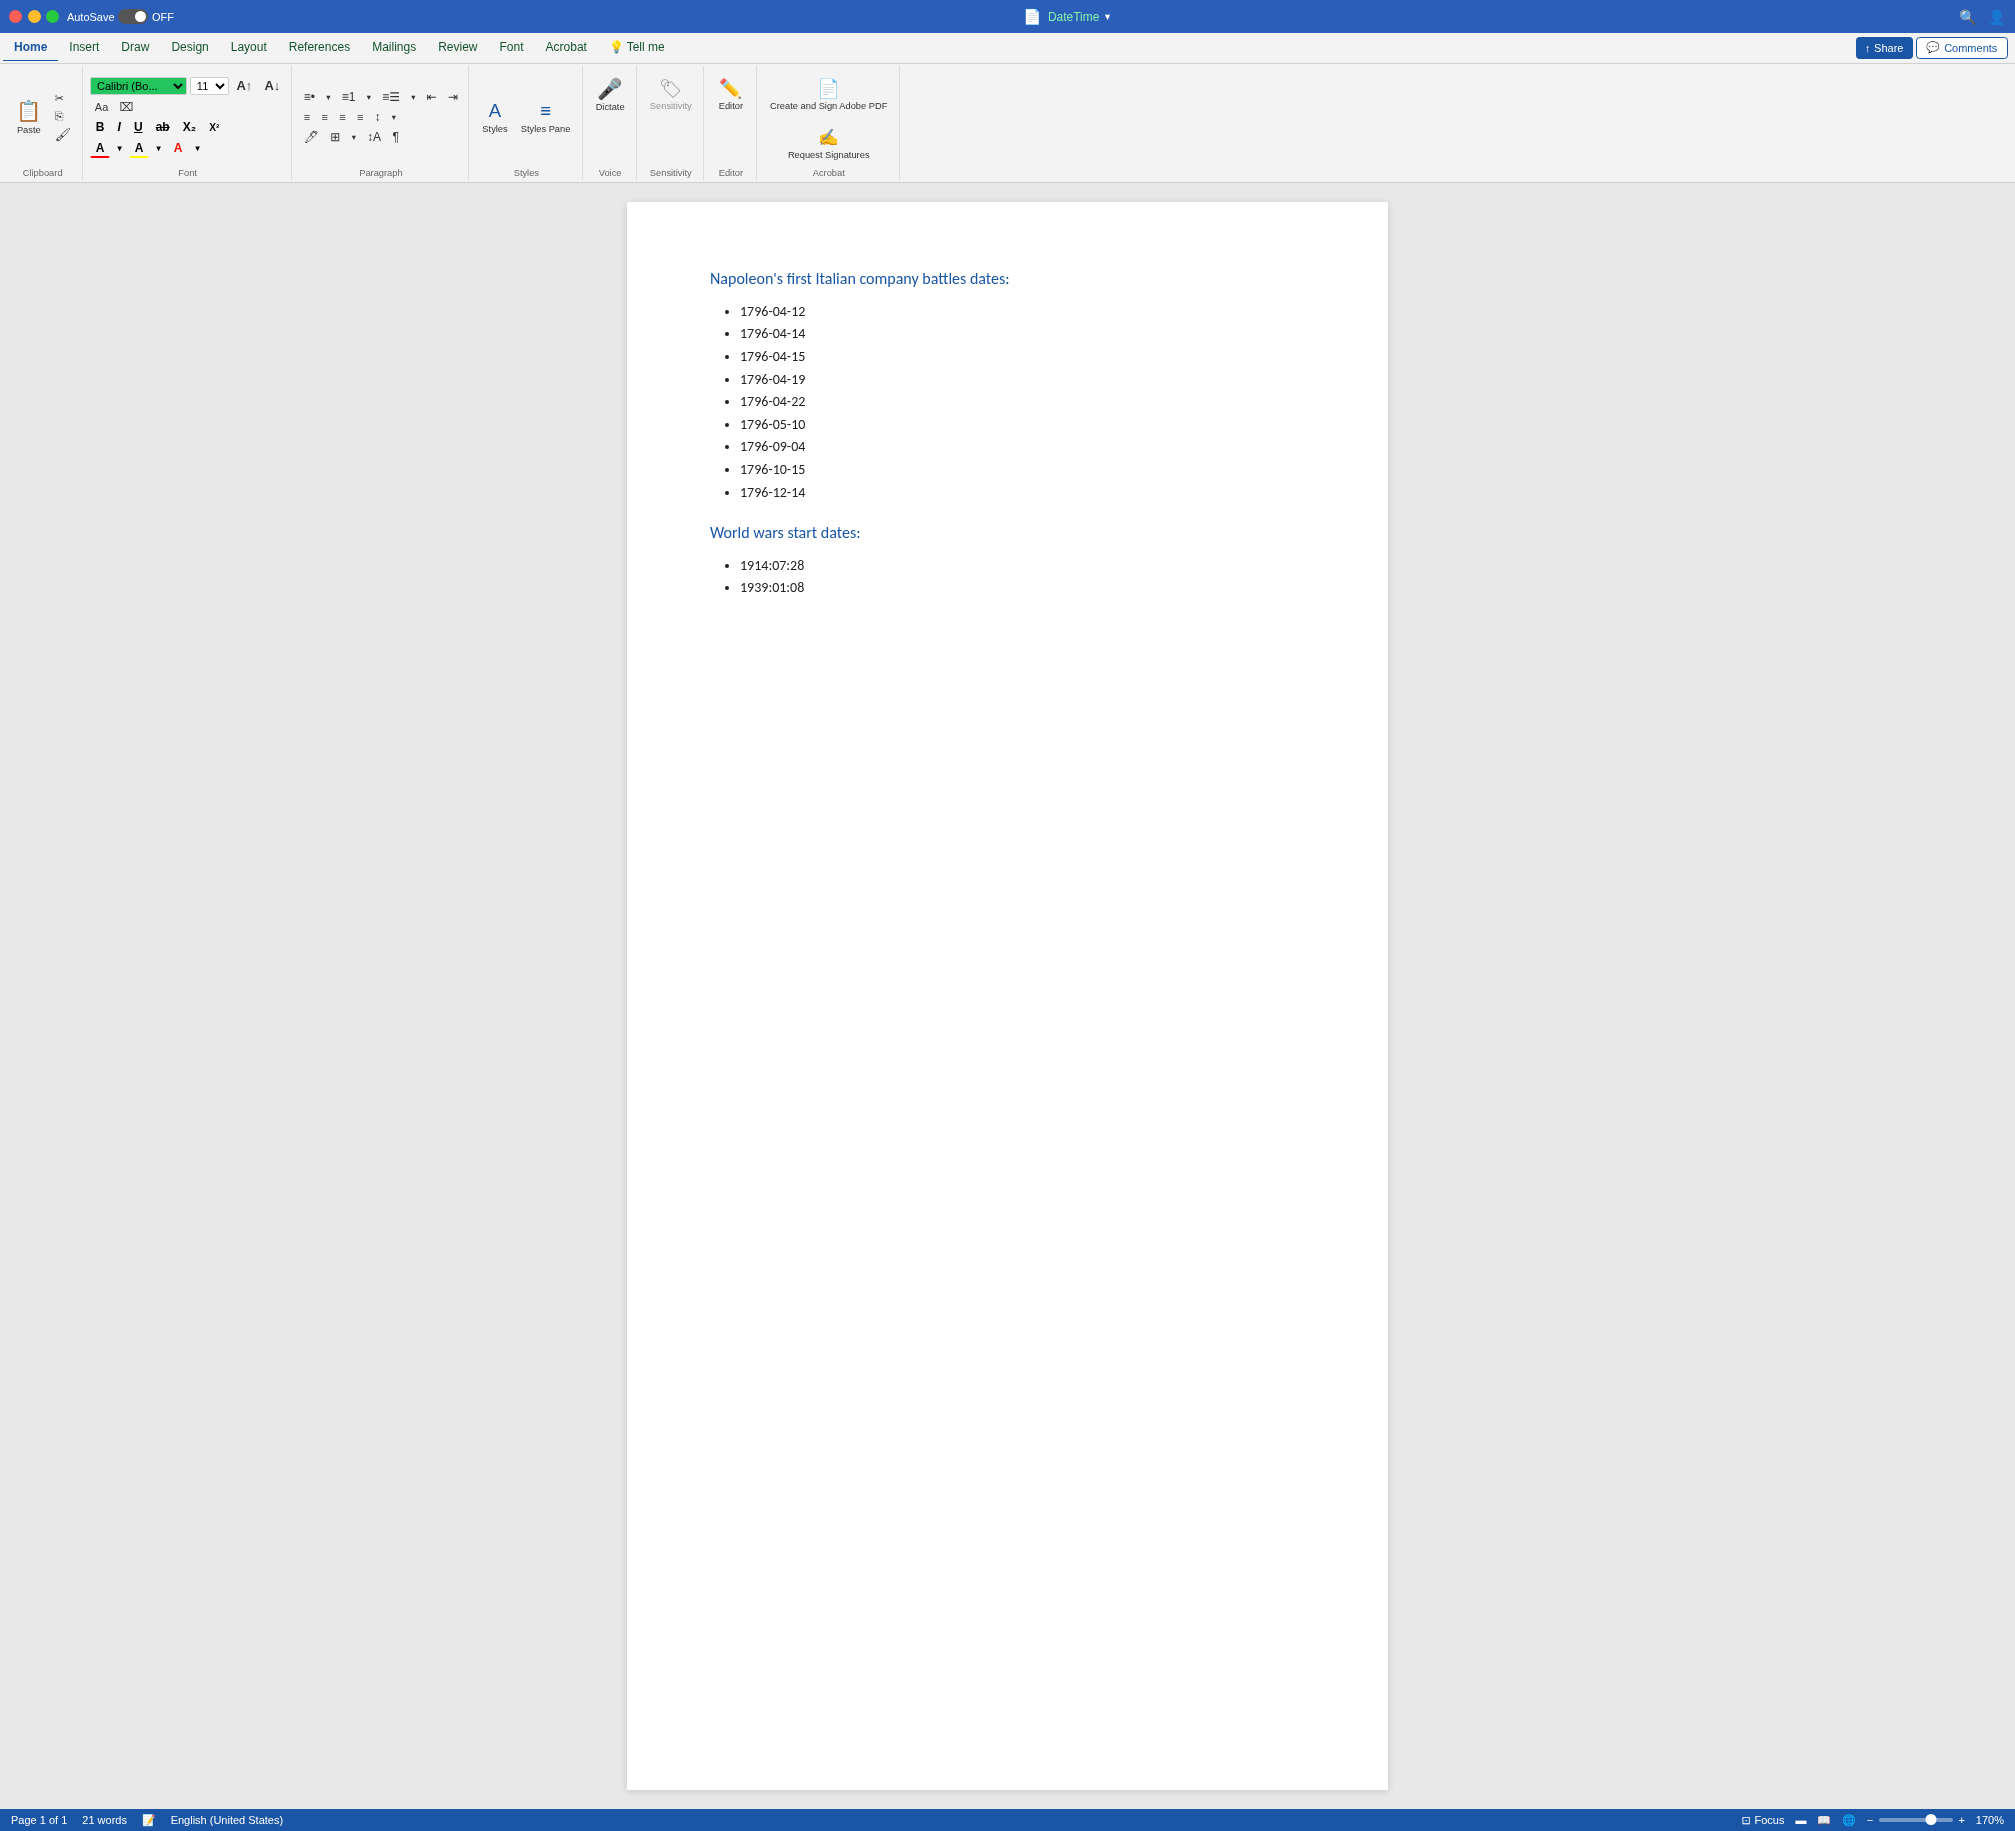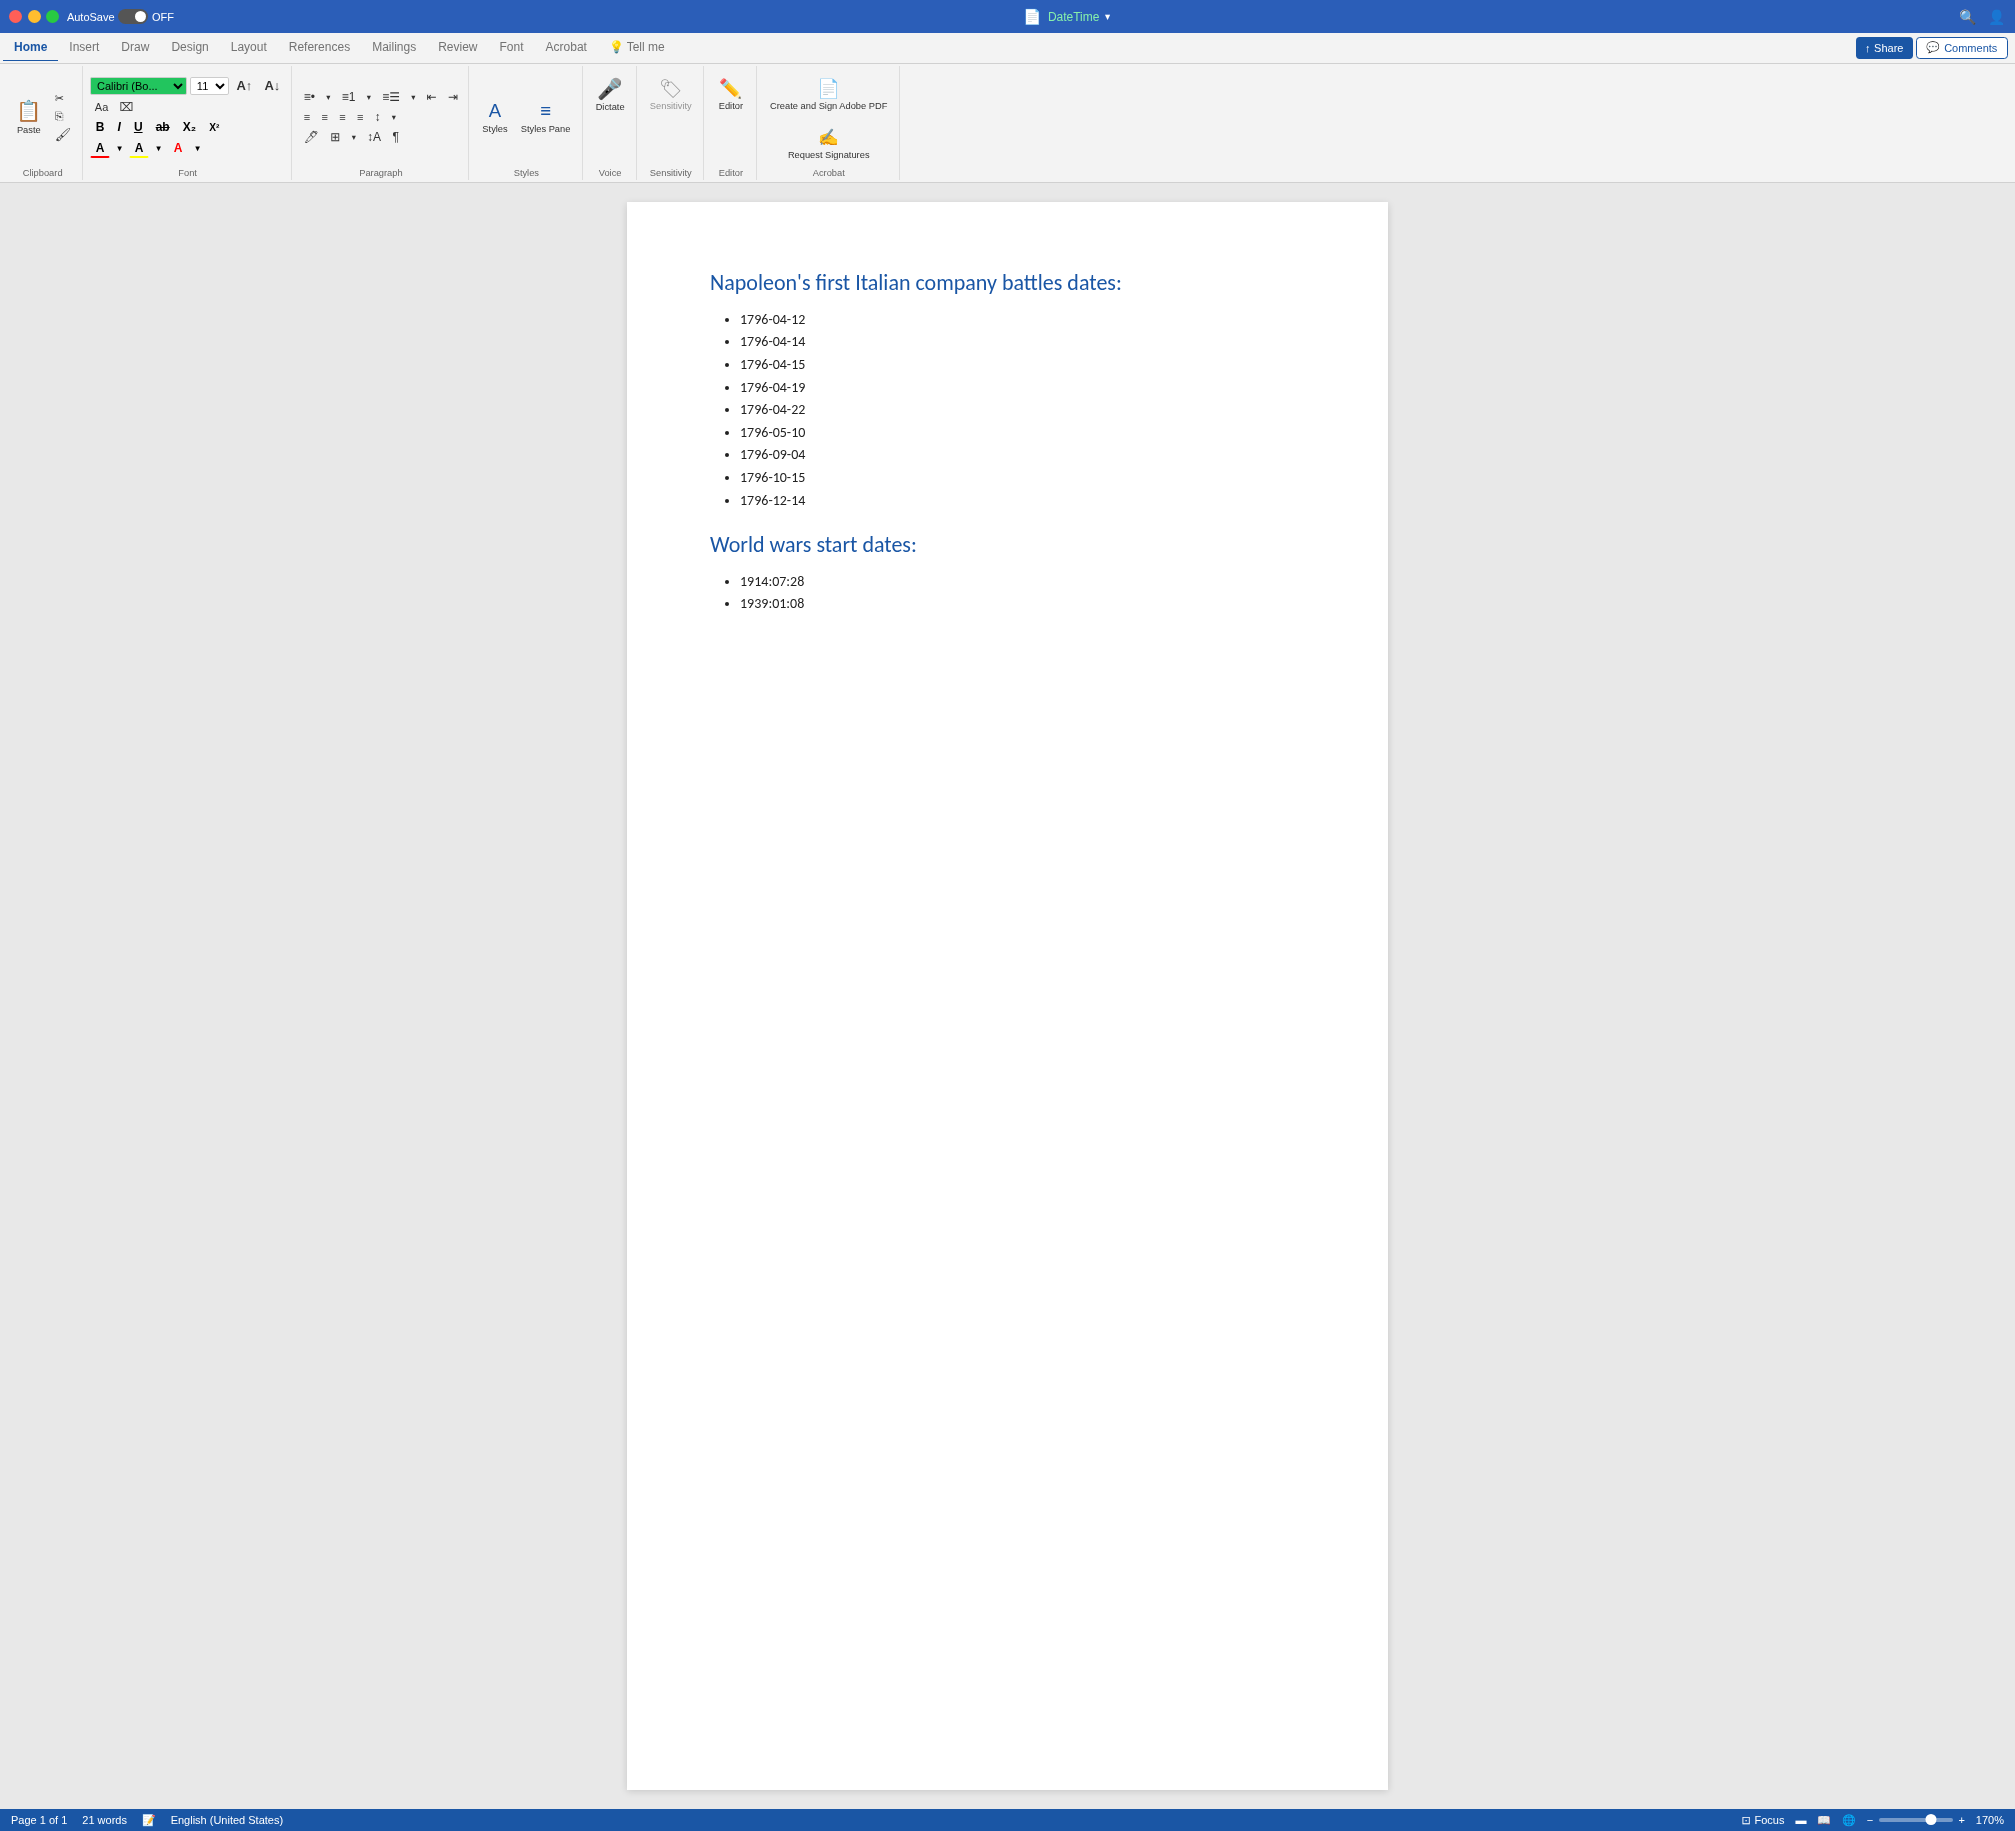--- a/index.html
+++ b/index.html
@@ -27,7 +27,7 @@
     
     .ribbon { background: #f3f3f3; border-bottom: 0.9px solid #d0d0d0; flex-shrink: 0; }
     .ribbon-tabs { display: flex; align-items: center; border-bottom: 0.9px solid #d0d0d0; background: #f3f3f3; padding-left: 3px; }
-    .ribbon-tab { padding: 5.6px 11px; font-size: 12px; cursor: pointer; color: #737373; border-bottom: 1.9px solid transparent; }
+    .ribbon-tab { padding: 5.6px 11px; font-size: 12px; cursor: pointer; color: #14532d; border-bottom: 1.9px solid transparent; }
     .ribbon-tab.active { color: #1a56a5; border-bottom: 1.9px solid #1a56a5; font-weight: 600; }
     .ribbon-tab-right { margin-left: auto; display: flex; gap: 3.7px; padding: 3.7px 7.4px; }
     .share-btn { background: #1a56a5; color: white; border: none; border-radius: 3.7px; padding: 3.7px 9.3px; font-size: 11px; cursor: pointer; display: flex; align-items: center; gap: 3.7px; }

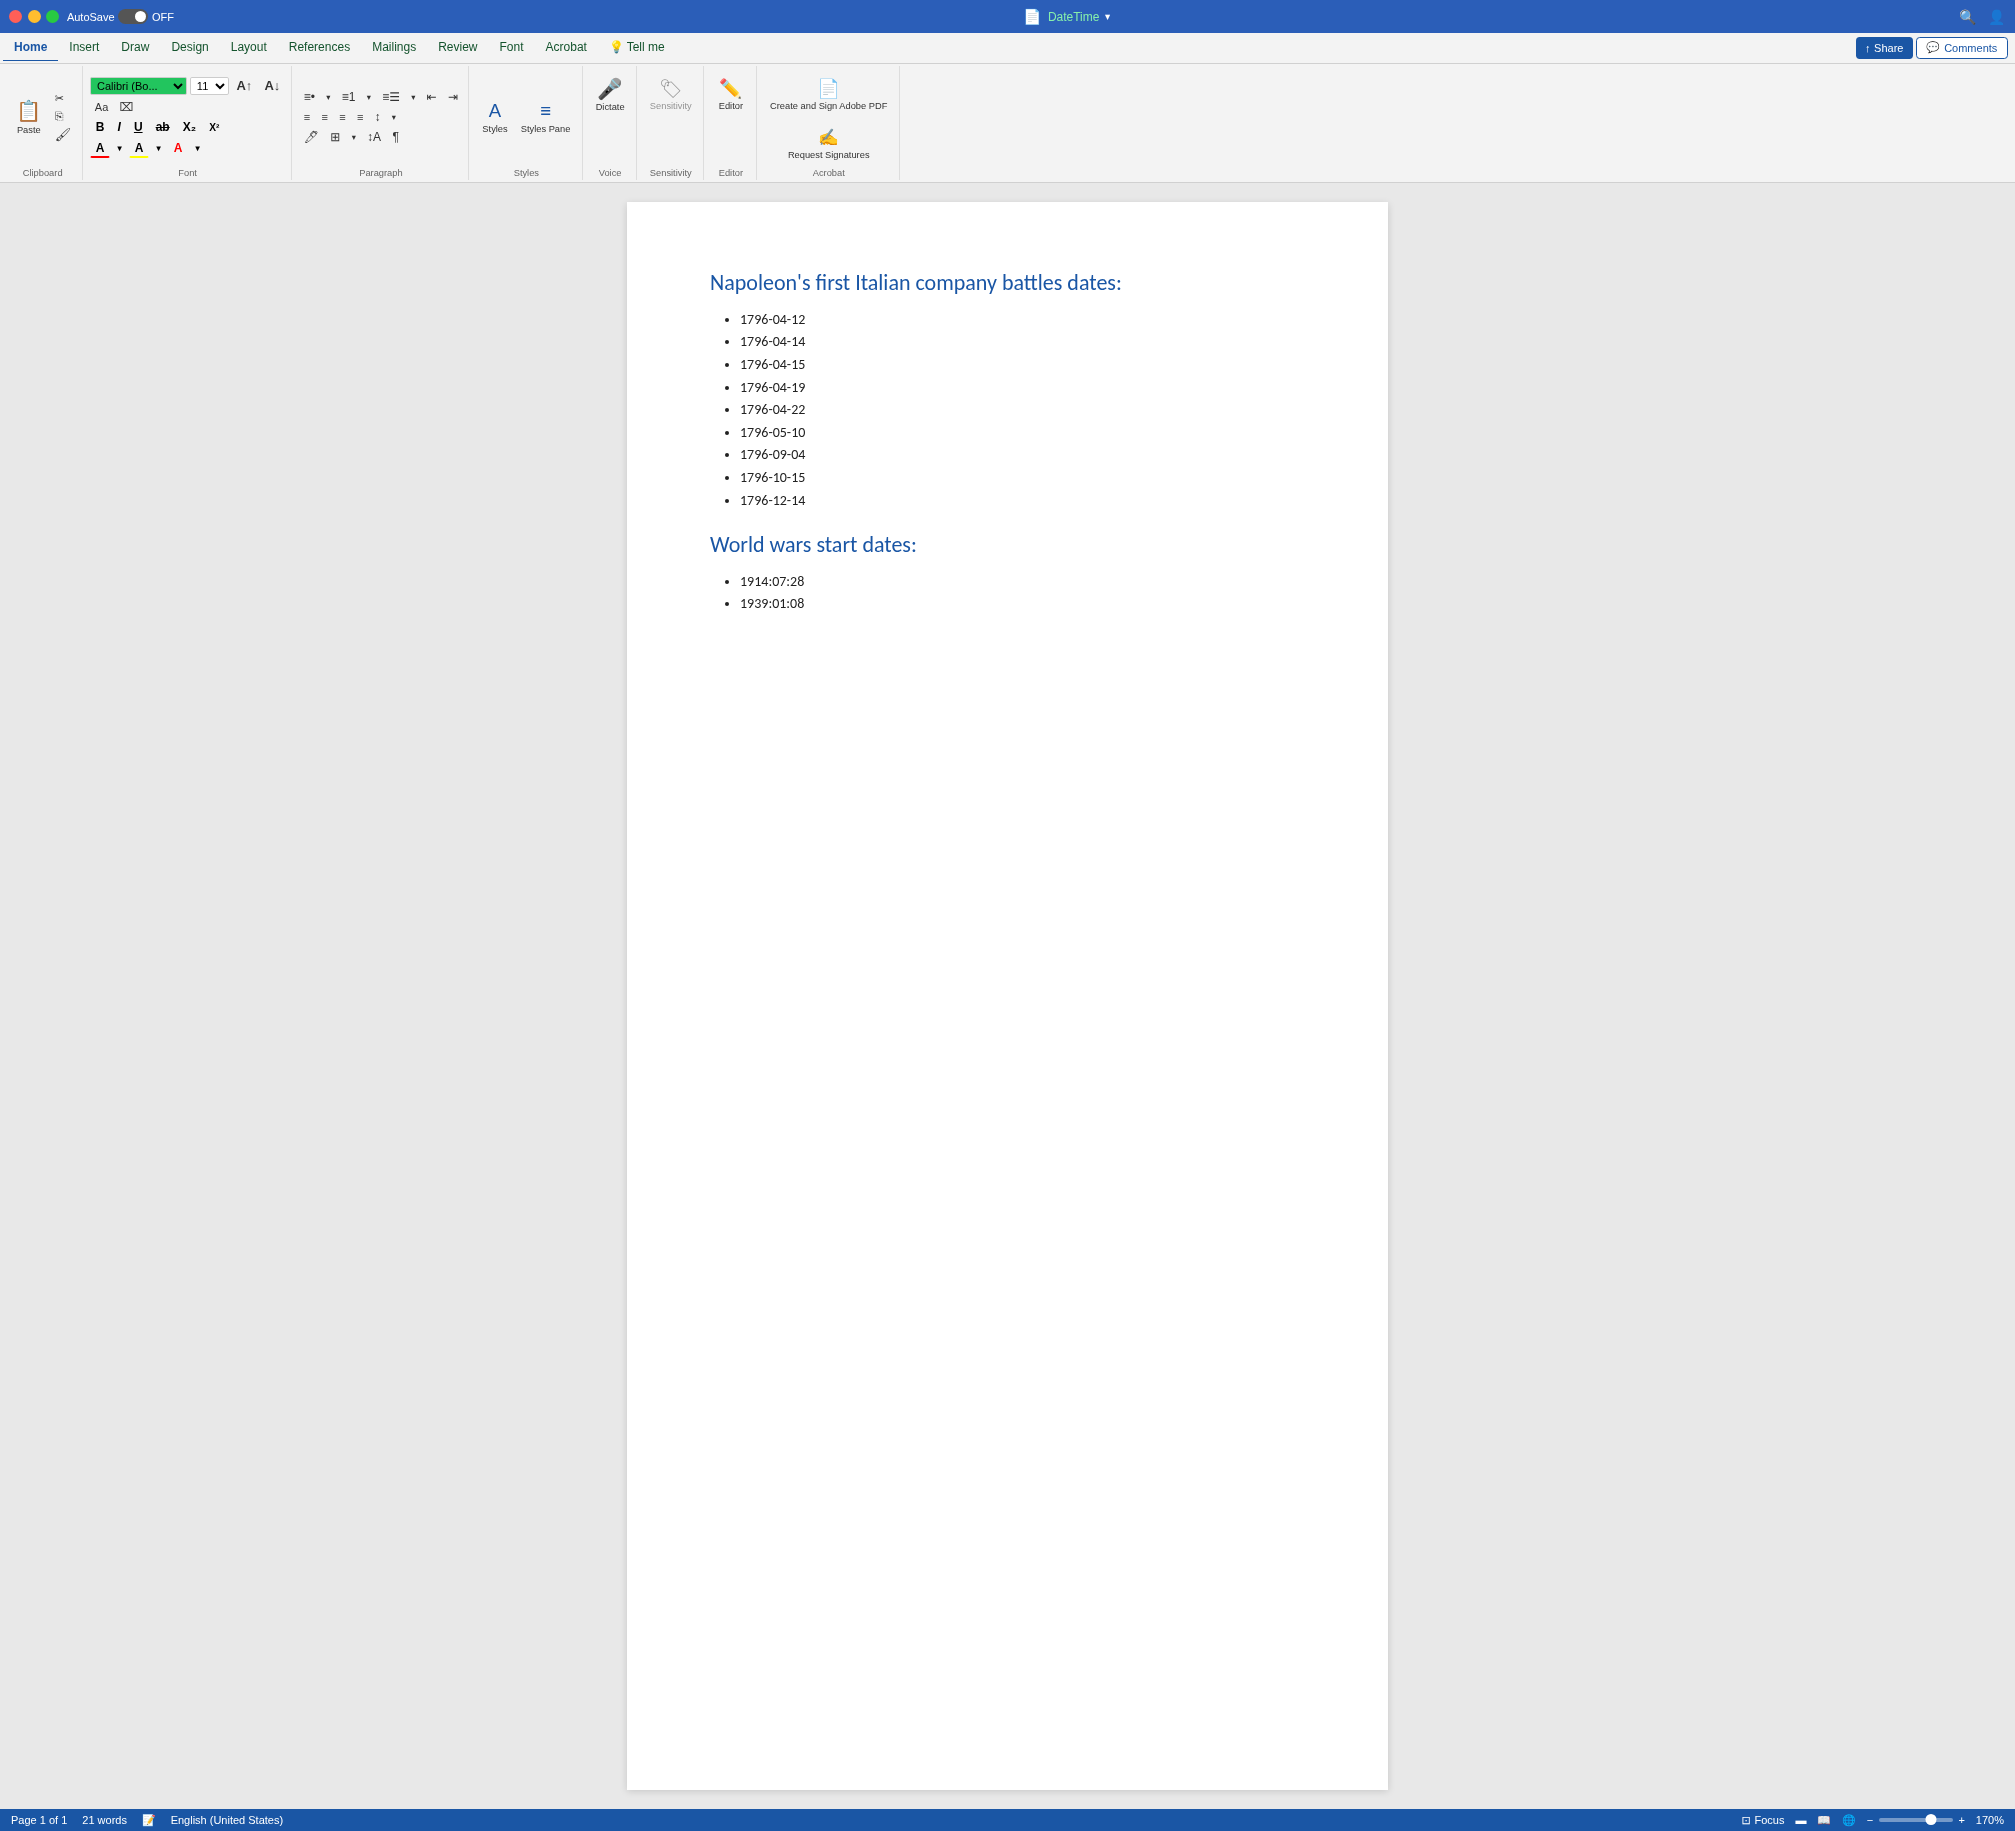--- a/index.html
+++ b/index.html
@@ -58,7 +58,7 @@
     .doc-container { flex: 1; overflow-y: auto; background: #e8e8e8; display: flex; justify-content: center; padding: 18.6px 0; }
     .doc-page { background: white; width: 761px; min-height: 835px; padding: 67px 83px; box-shadow: 0 1.9px 7.4px rgba(0,0,0,0.15); position: relative; }
 
-    .doc-heading { color: #1a56a5; font-size: 22px; font-weight: 400; margin-bottom: 15px; font-family: 'Calibri', Arial, sans-serif; }
+    .doc-heading { color: #1a56a5; font-size: 16px; font-weight: 400; margin-bottom: 15px; font-family: 'Calibri', Arial, sans-serif; }
     .doc-list { list-style: disc; margin-left: 30px; margin-bottom: 22px; }
     .doc-list li { font-size: 14px; margin-bottom: 5.6px; font-family: 'Calibri', Arial, sans-serif; color: #222; }
 

